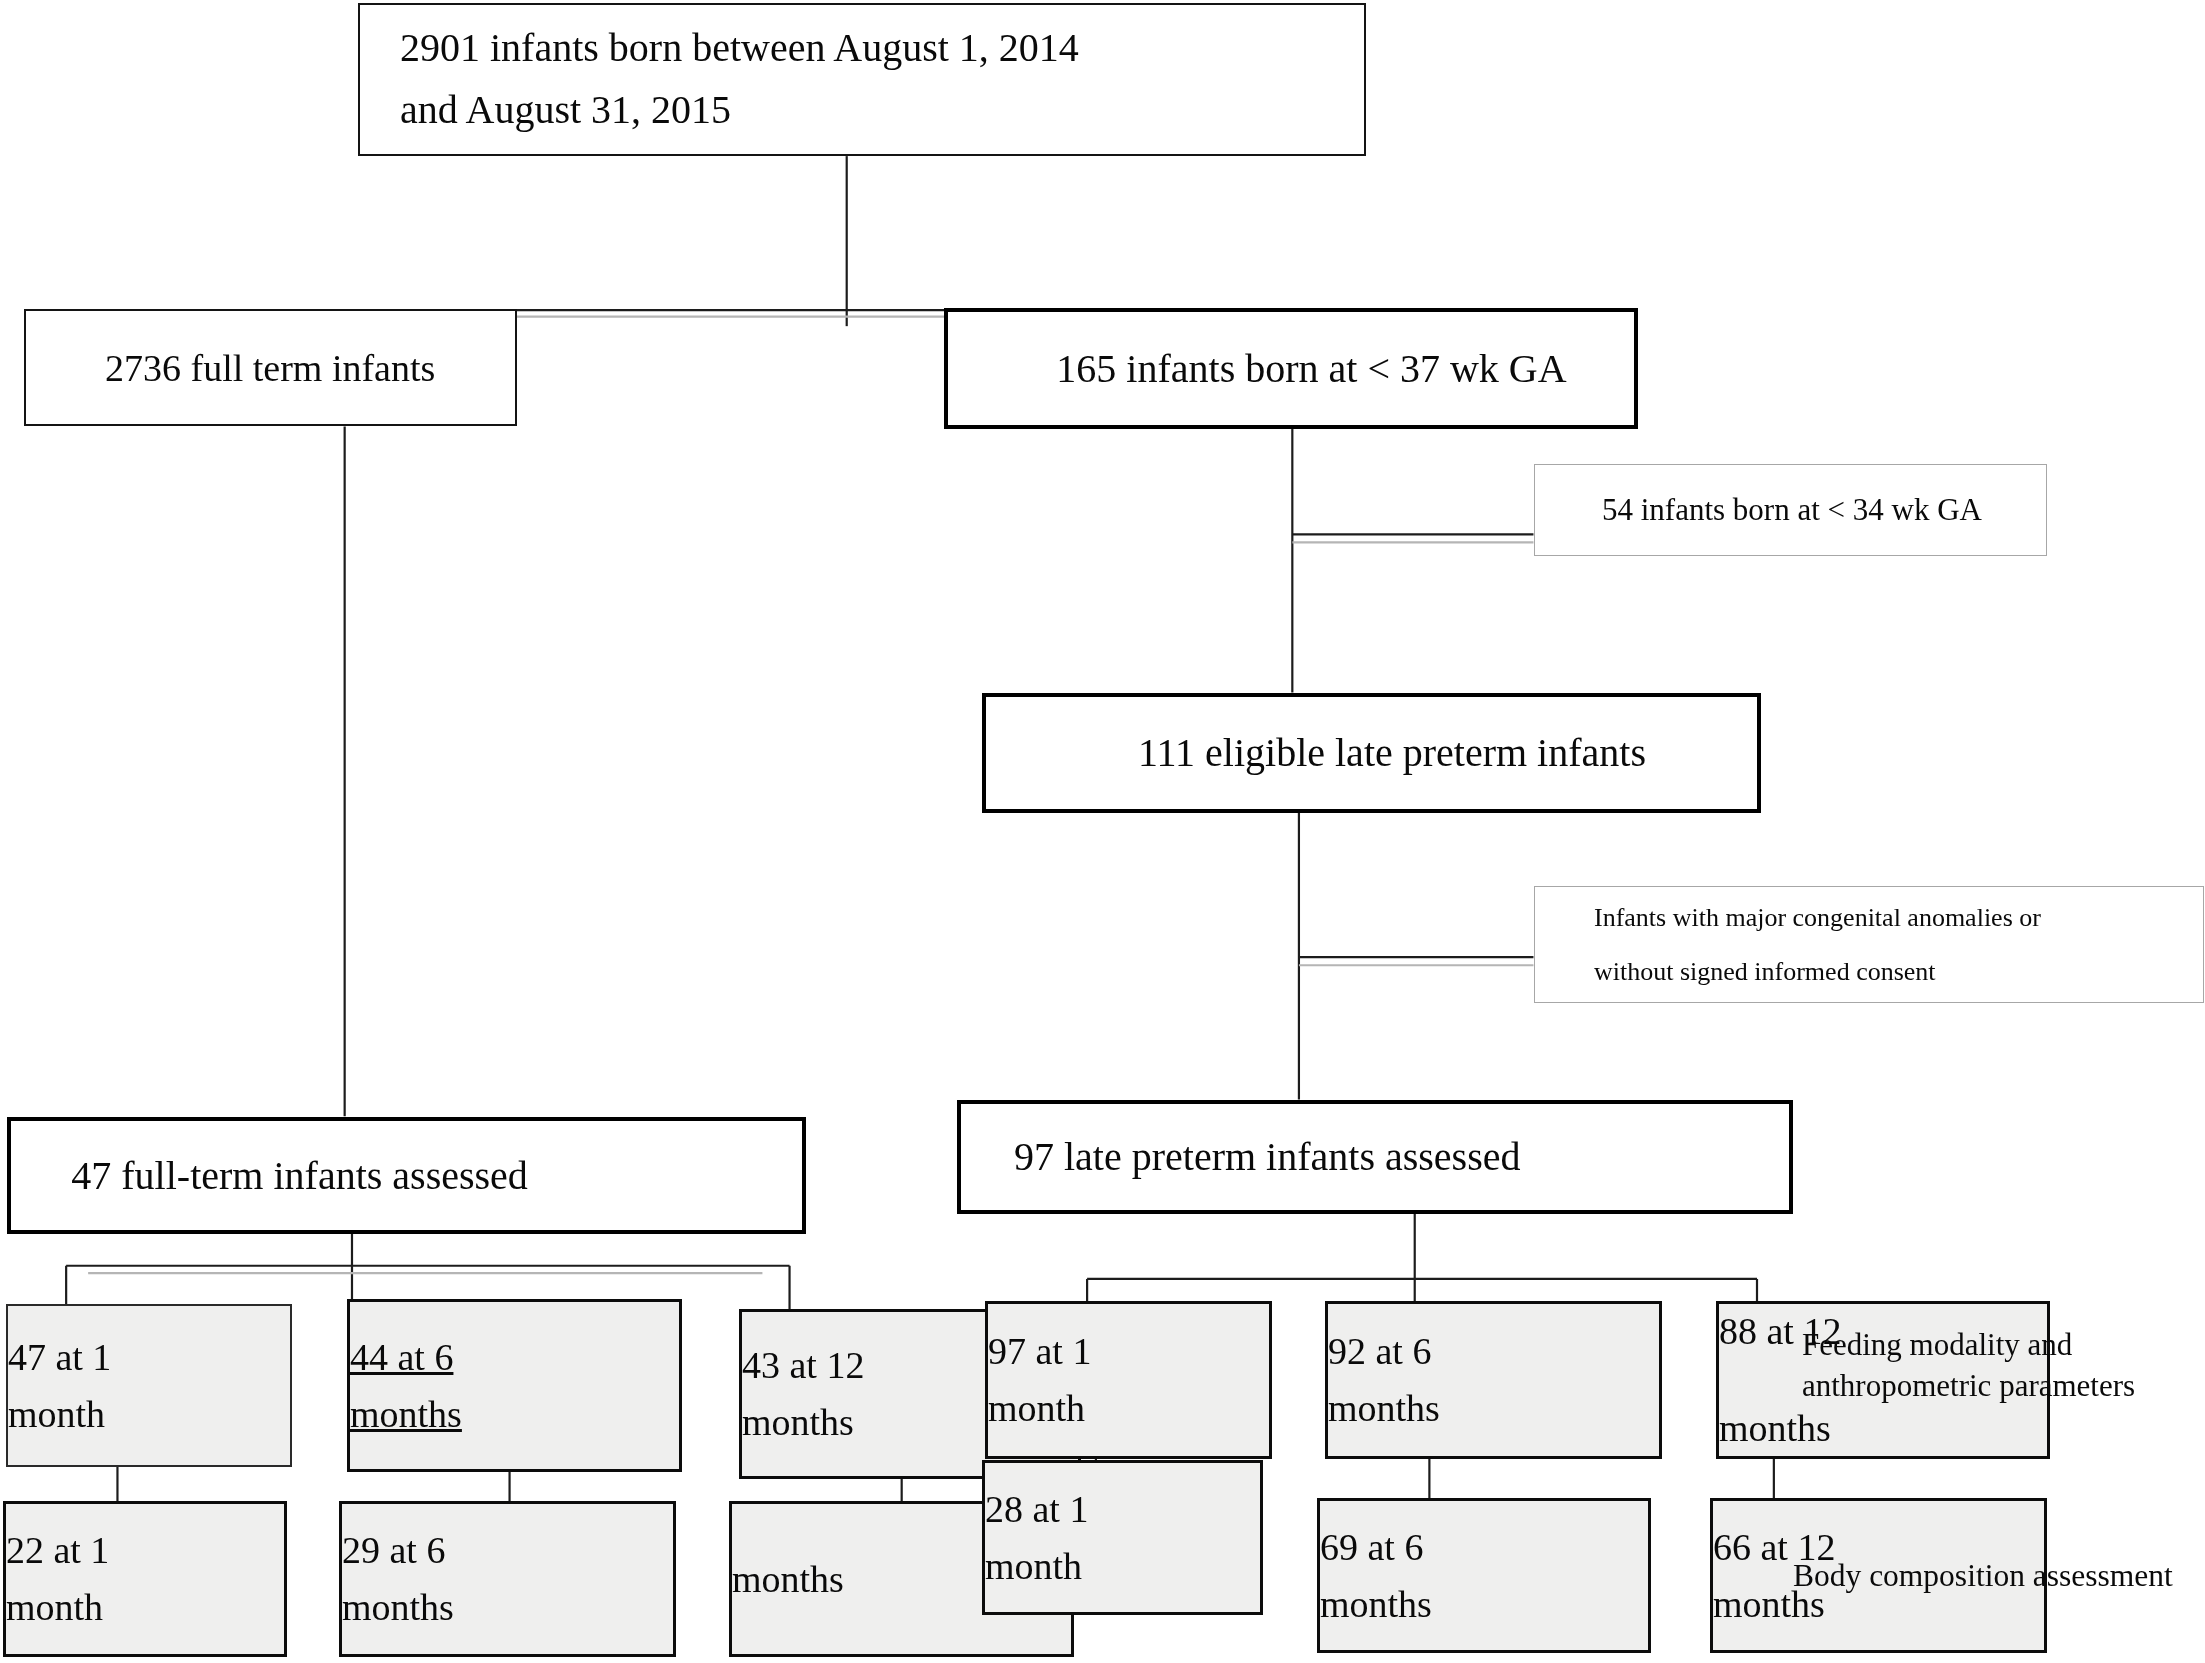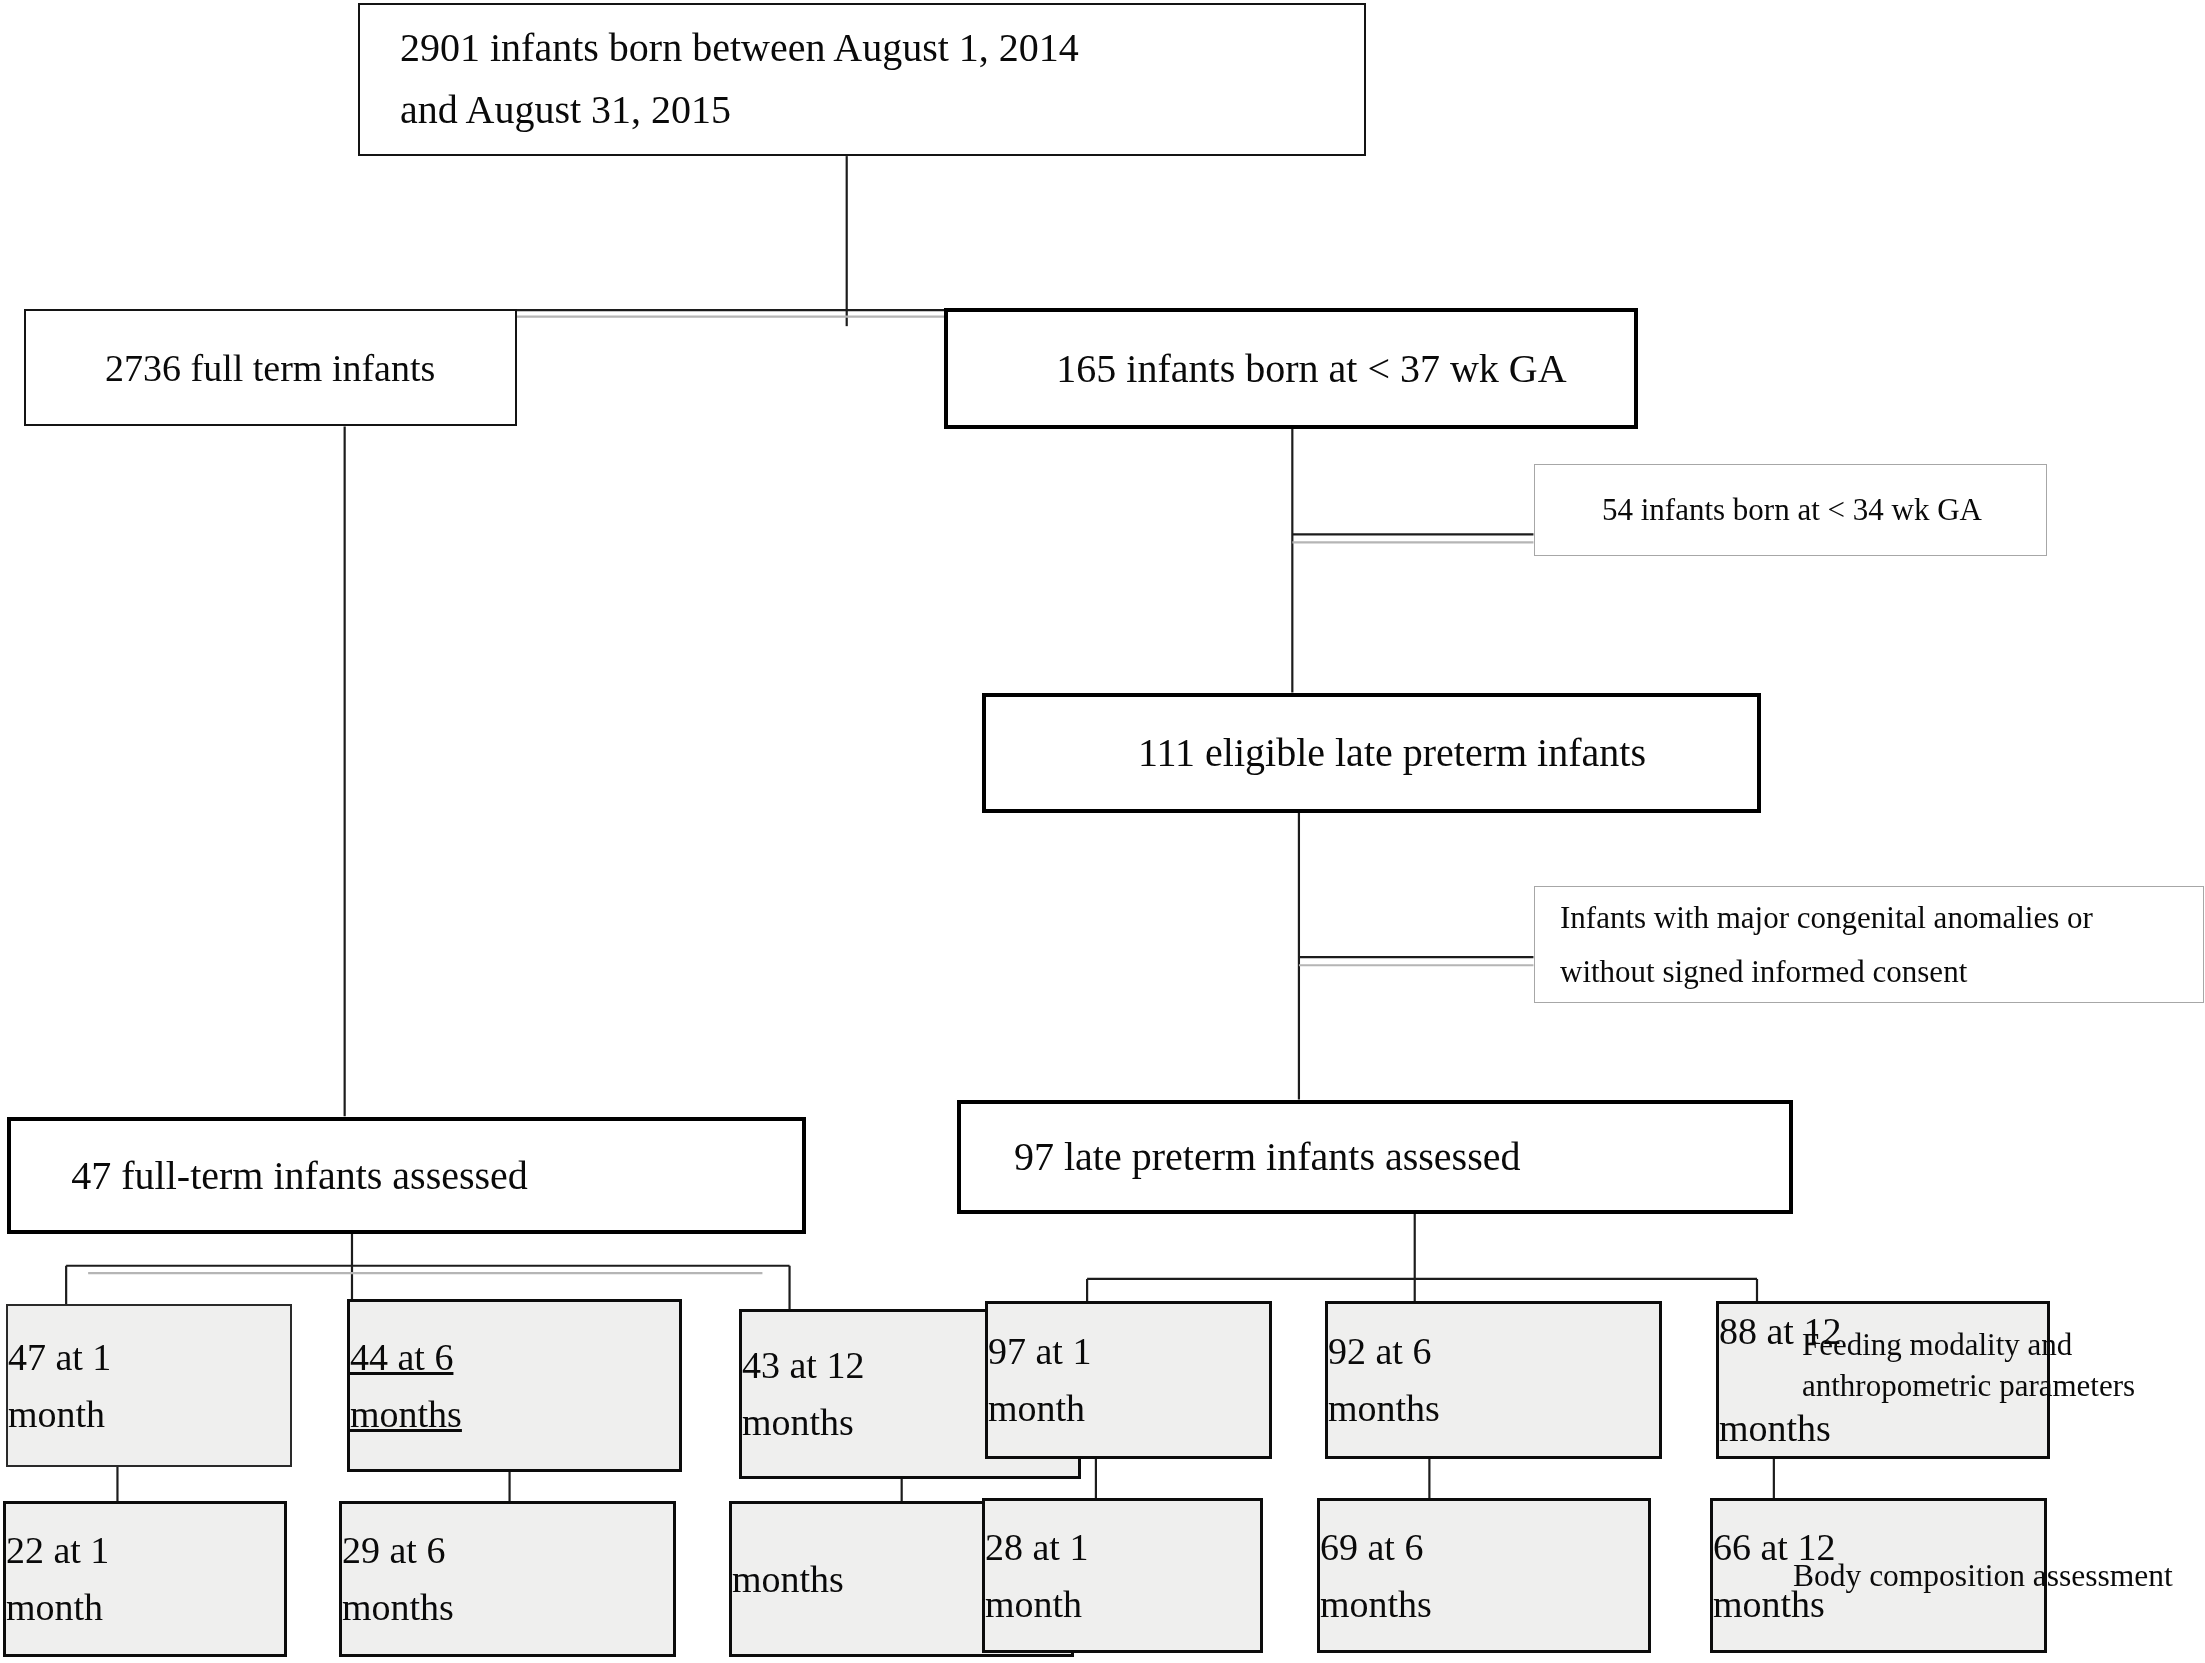--- a/index.html
+++ b/index.html
@@ -39,7 +39,7 @@
   #box-preterm37{left:944px;top:308px;width:694px;height:121px;}
   #box-54{left:1534px;top:464px;width:513px;height:92px;padding-left:67px;}
   #box-111{left:982px;top:693px;width:779px;height:120px;}
-  #box-anom{left:1534px;top:886px;width:670px;height:117px;padding-left:25px;font-size:31px;gap:12px;}
+  #box-anom{left:1534px;top:886px;width:670px;height:117px;padding-left:59px;font-size:26px;gap:12px;}
   #box-47{left:7.3px;top:1117px;width:799px;height:117px;padding-left:60px;}
   #box-97{left:957px;top:1100px;width:836px;height:114px;padding-left:53px;}
   .child{}

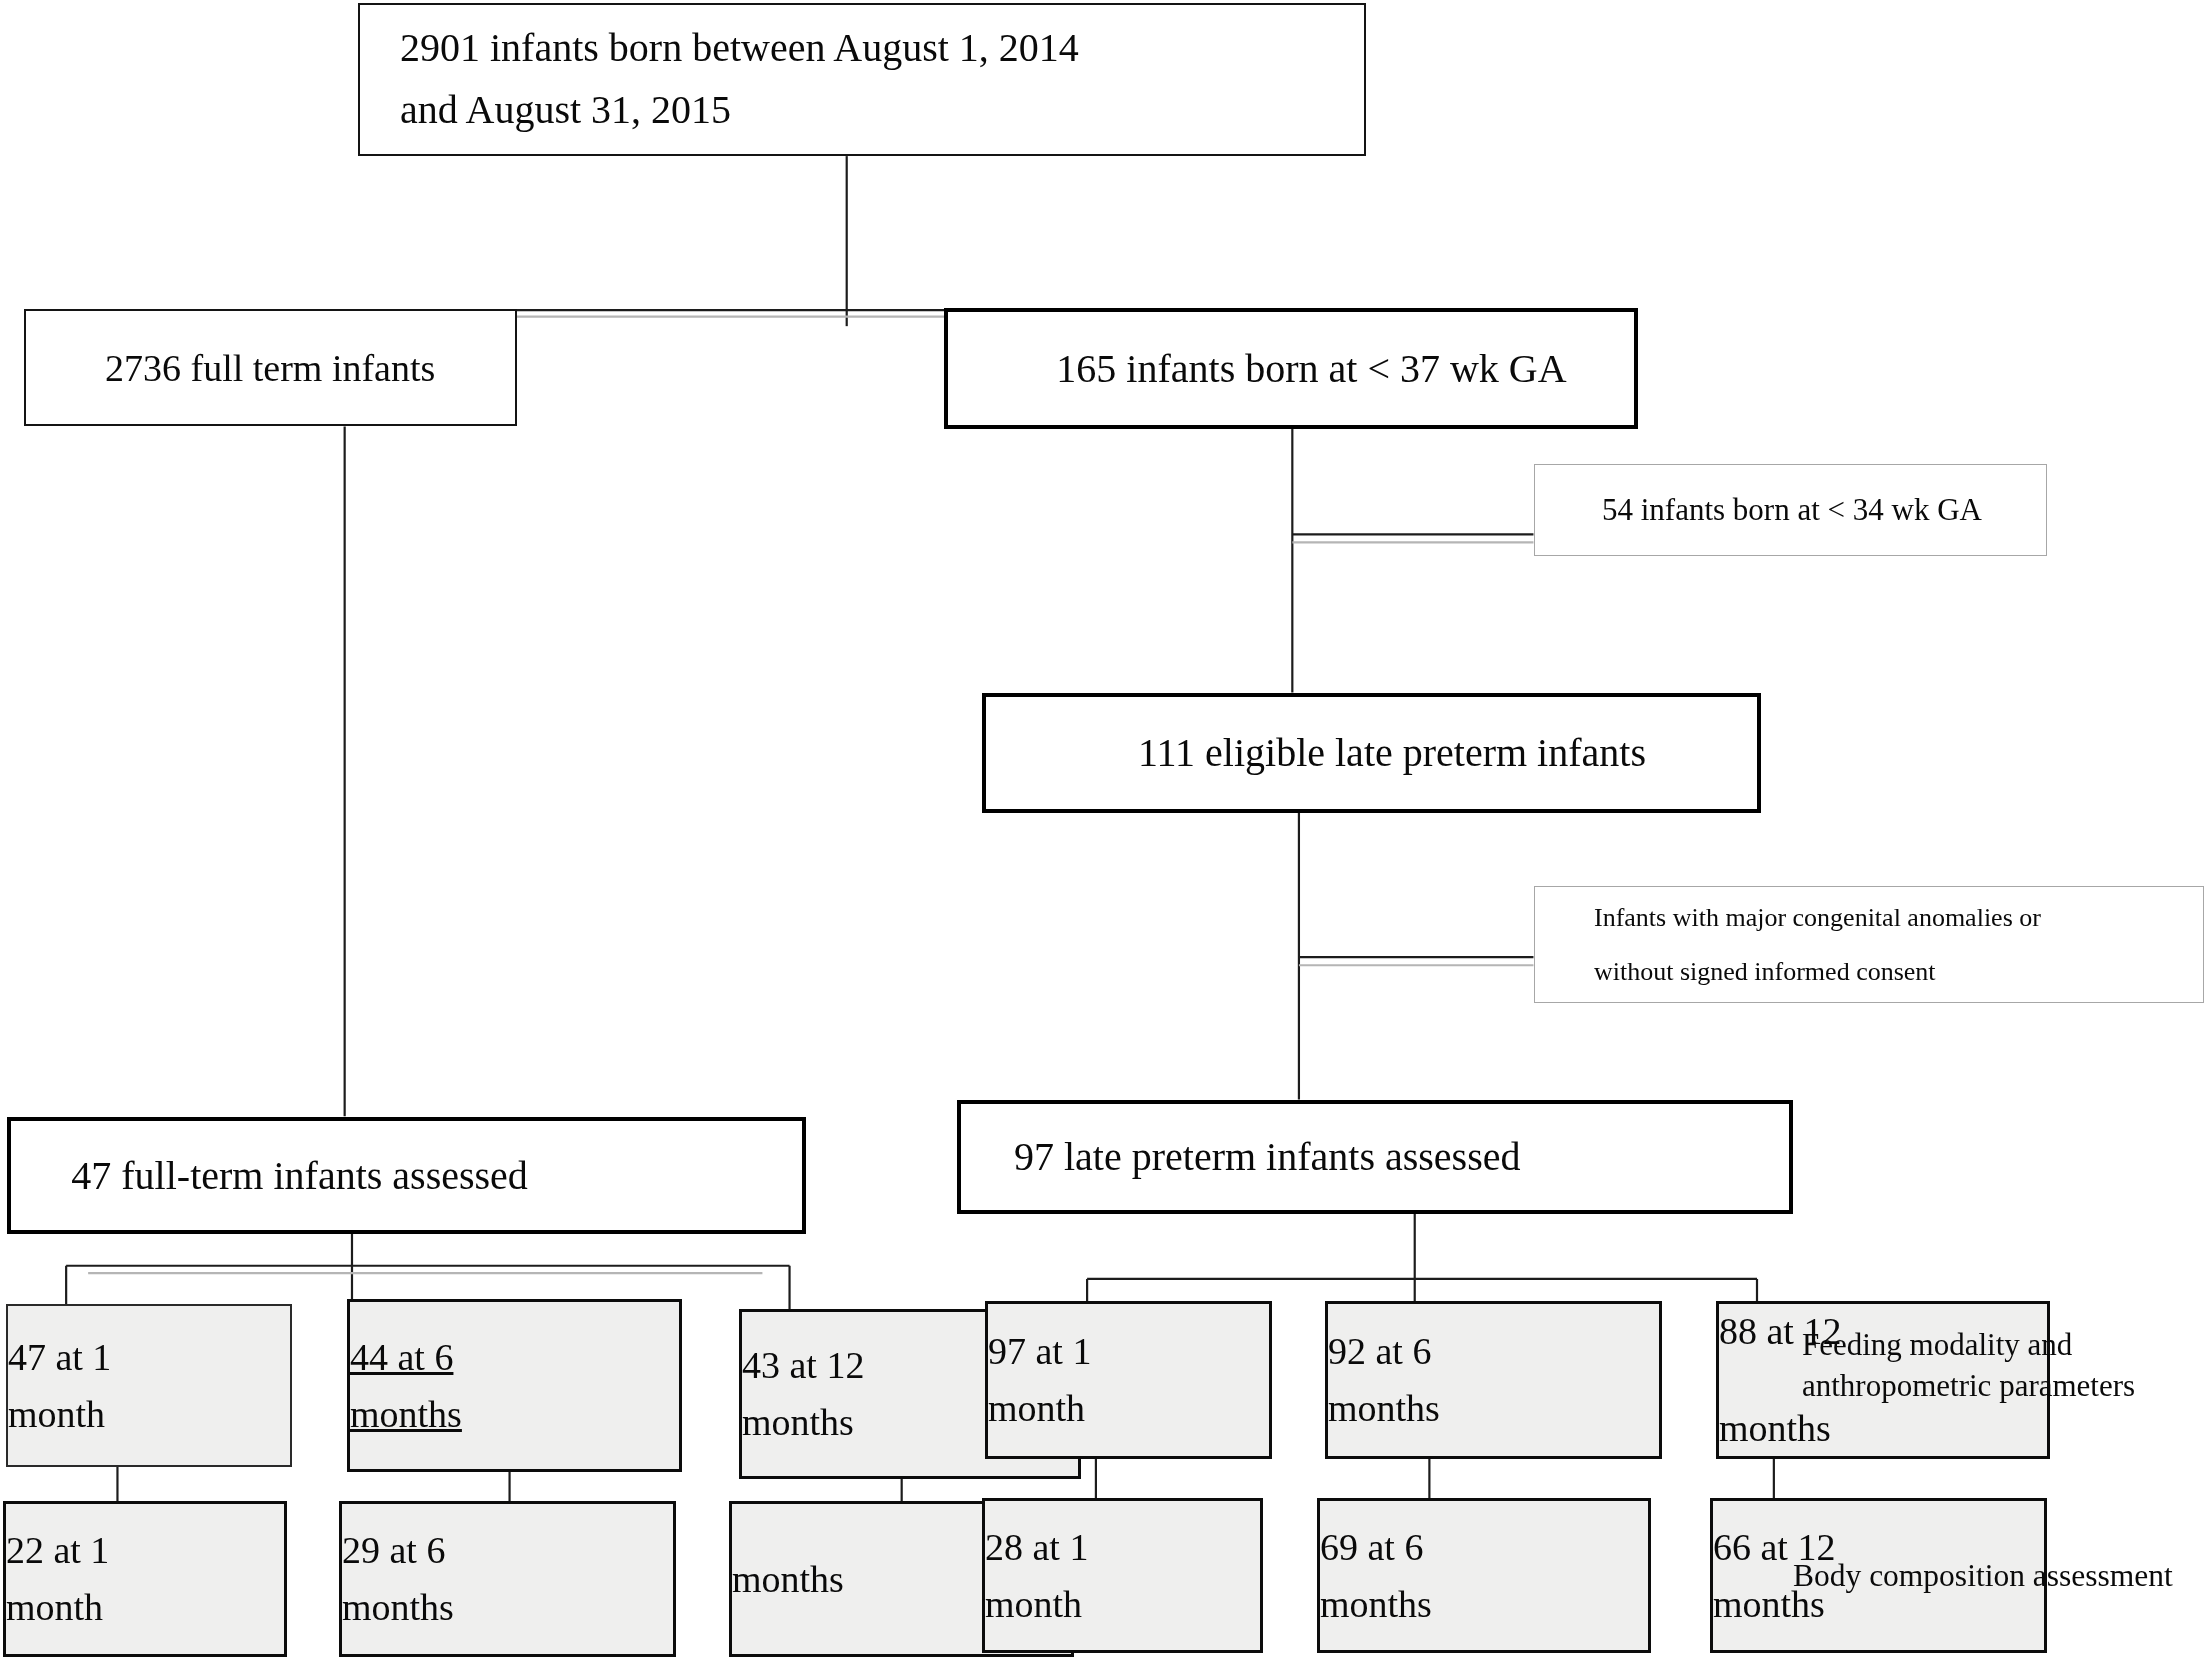--- a/index.html
+++ b/index.html
@@ -52,7 +52,7 @@
   #box-lp1{left:985px;top:1301px;width:287px;height:158px;}
   #box-lp6{left:1325px;top:1301px;width:337px;height:158px;}
   #box-lp12{left:1716px;top:1301px;width:334px;height:158px;gap:40px;}
-  #box-lpb1{left:982px;top:1498px;width:281px;height:155px;}
+  #box-lpb1{left:982px;top:1460px;width:281px;height:155px;}
   #box-lpb6{left:1317px;top:1498px;width:334px;height:155px;}
   #box-lpb12{left:1710px;top:1498px;width:337px;height:155px;}
   #label-feeding{left:1802px;top:1324px;width:411px;font-size:31px;line-height:41px;}

